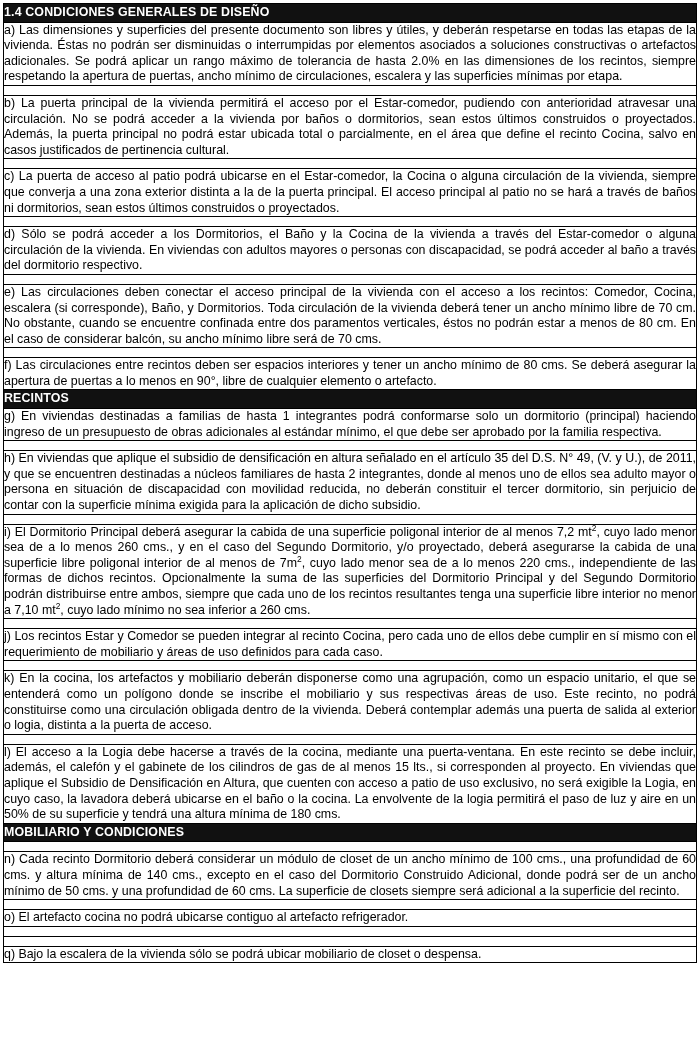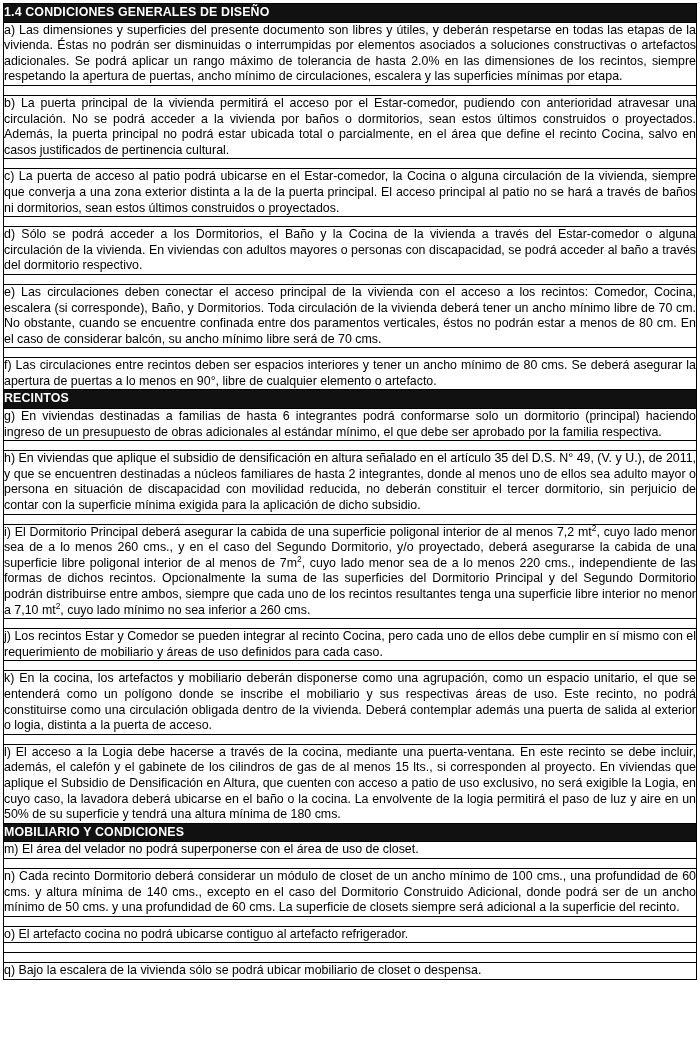--- a/index.html
+++ b/index.html
@@ -146,7 +146,7 @@
       </tr>
 
       <tr>
-        <td class="para">g) En viviendas destinadas a familias de hasta 6 integrantes podrá conformarse solo un dormitorio (principal) haciendo ingreso de un presupuesto de obras adicionales al estándar mínimo, el que debe ser aprobado por la familia respectiva.</td>
+        <td class="para">g) En viviendas destinadas a familias de hasta 1 integrantes podrá conformarse solo un dormitorio (principal) haciendo ingreso de un presupuesto de obras adicionales al estándar mínimo, el que debe ser aprobado por la familia respectiva.</td>
       </tr>
       <tr>
         <td class="gap">

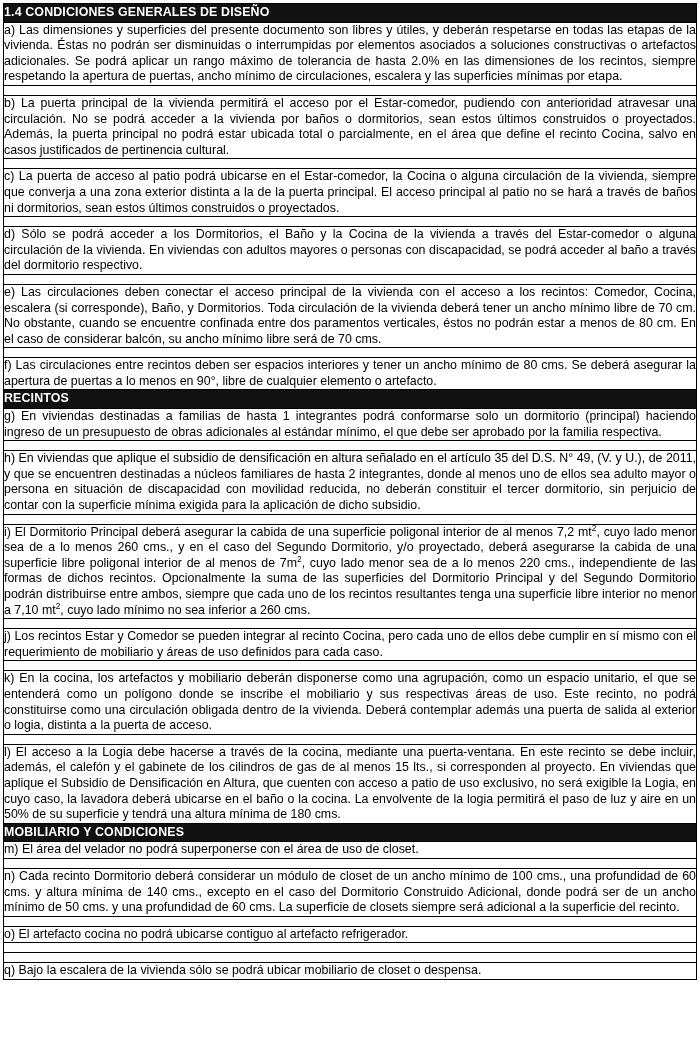--- a/index.html
+++ b/index.html
@@ -199,9 +199,6 @@
       </tr>
 
       <tr>
-        <td class="para">m) El área del velador no podrá superponerse con el área de uso de closet.</td>
-      </tr>
-      <tr>
         <td class="gap">
             <div class="gap-inner">&nbsp;</div>
           </td>

